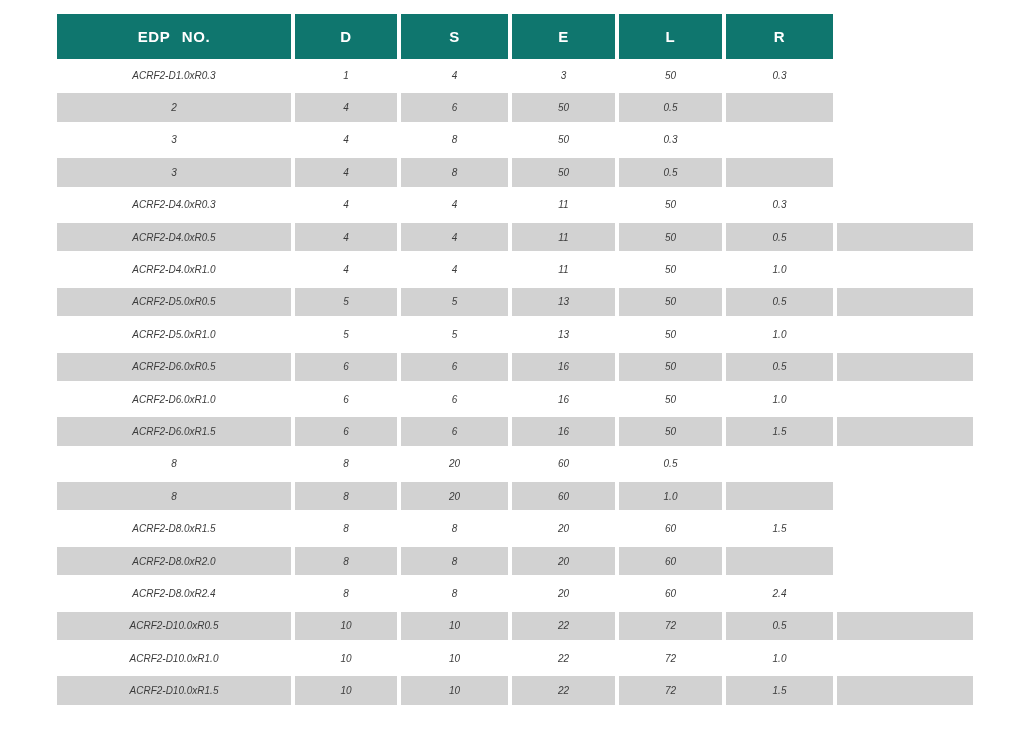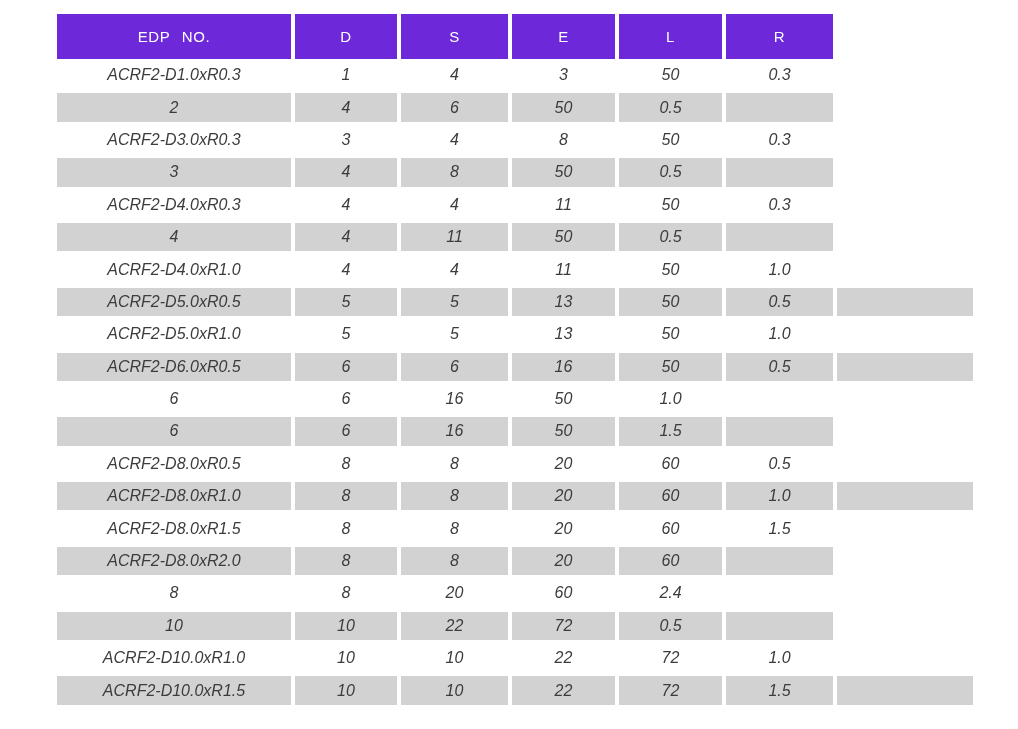--- a/index.html
+++ b/index.html
@@ -36,9 +36,9 @@
   .header-row { height: 45px; }
 
   .hcell {
-    background: #6d28d9;
+    background: #0f766e;
     color: #ffffff;
-    font-weight: normal;
+    font-weight: bold;
     font-size: 15px;
     letter-spacing: 0.6px;
     display: flex;

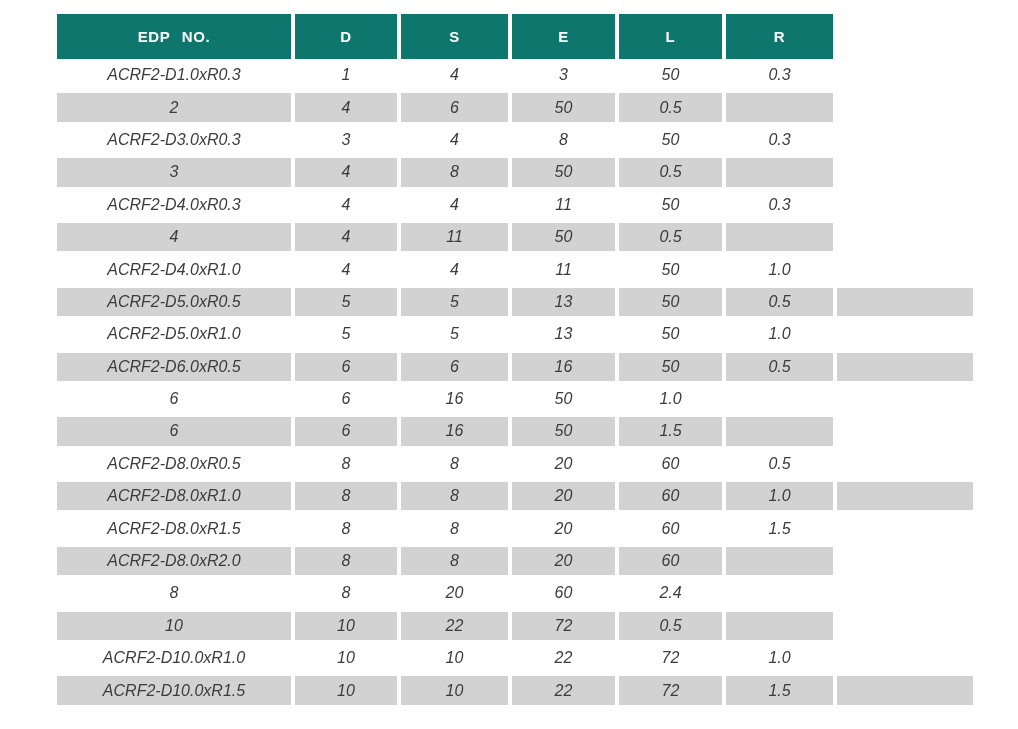--- a/index.html
+++ b/index.html
@@ -51,7 +51,7 @@
   .body-row {
     height: 32.4px;
     font-style: italic;
-    font-size: 16px;
+    font-size: 10px;
     color: #3c3c3c;
   }
 

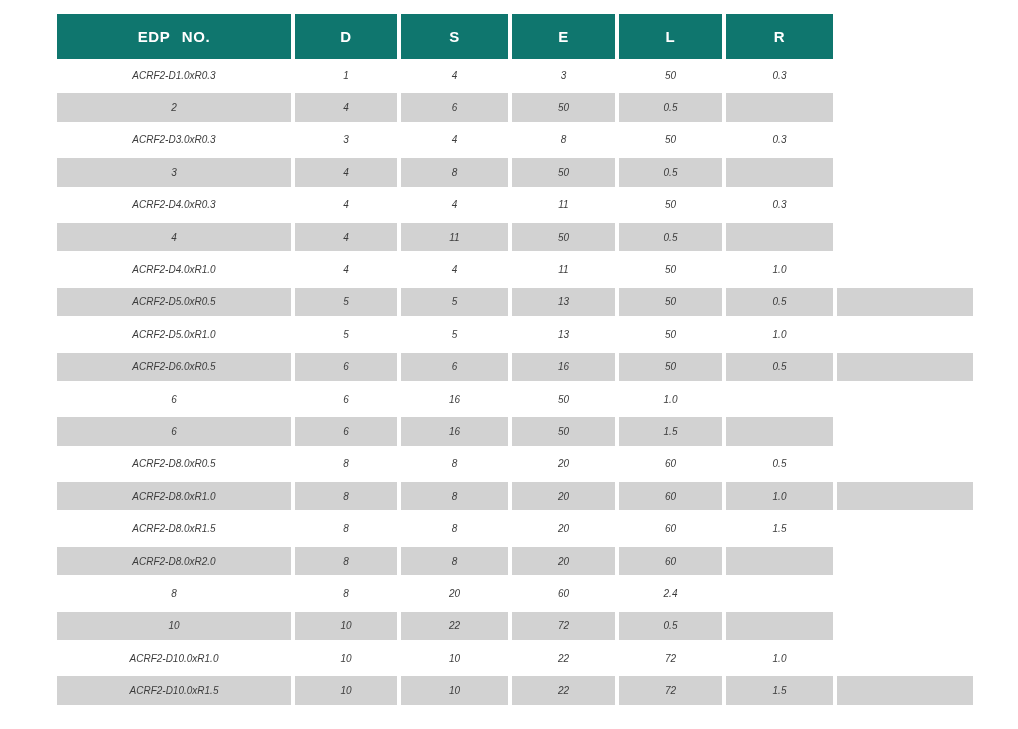--- a/index.html
+++ b/index.html
@@ -105,7 +105,6 @@
           <div class="cell"></div>
         </div>
         <div class="body-row plain">
-          <div class="cell">ACRF2-D3.0xR0.3</div>
           <div class="cell">3</div>
           <div class="cell">4</div>
           <div class="cell">8</div>

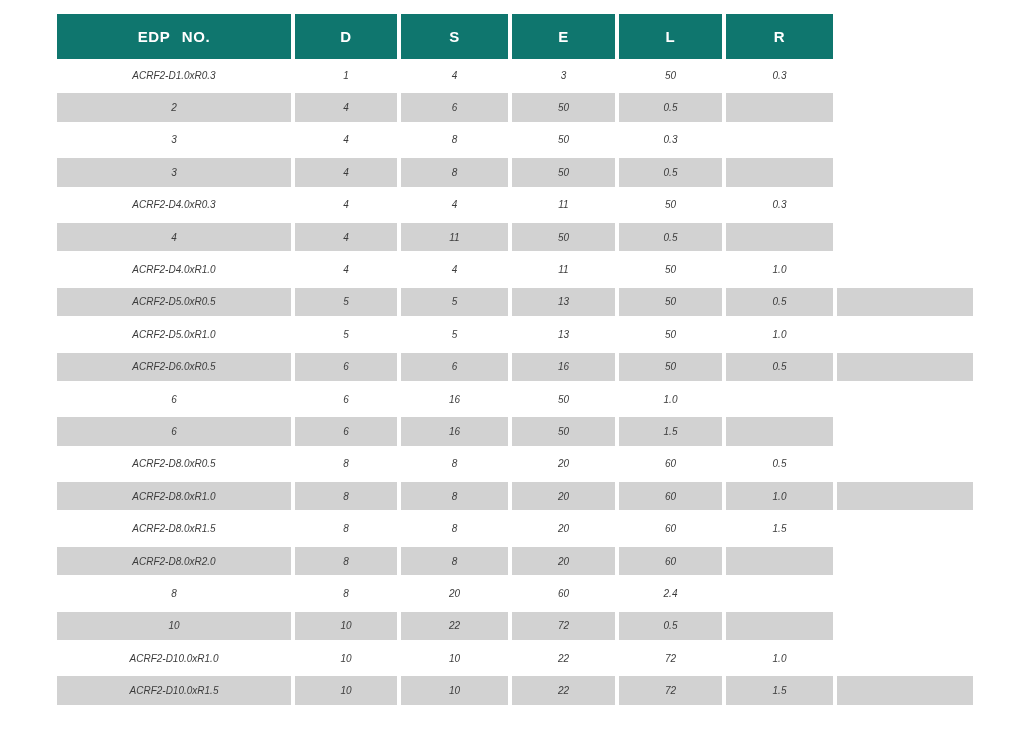--- a/index.html
+++ b/index.html
@@ -130,6 +130,7 @@
           <div class="cell"></div>
         </div>
         <div class="body-row shaded">
+          <div class="cell">ACRF2-D4.0xR0.5</div>
           <div class="cell">4</div>
           <div class="cell">4</div>
           <div class="cell">11</div>

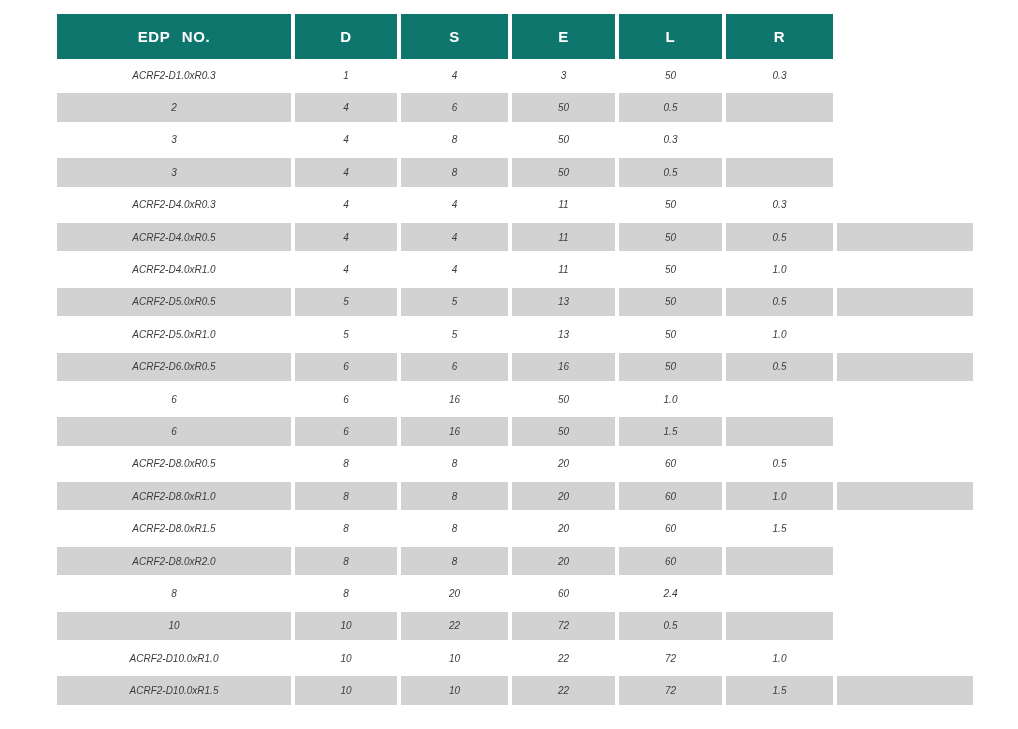--- a/index.html
+++ b/index.html
@@ -175,6 +175,7 @@
           <div class="cell"></div>
         </div>
         <div class="body-row plain">
+          <div class="cell">ACRF2-D6.0xR1.0</div>
           <div class="cell">6</div>
           <div class="cell">6</div>
           <div class="cell">16</div>

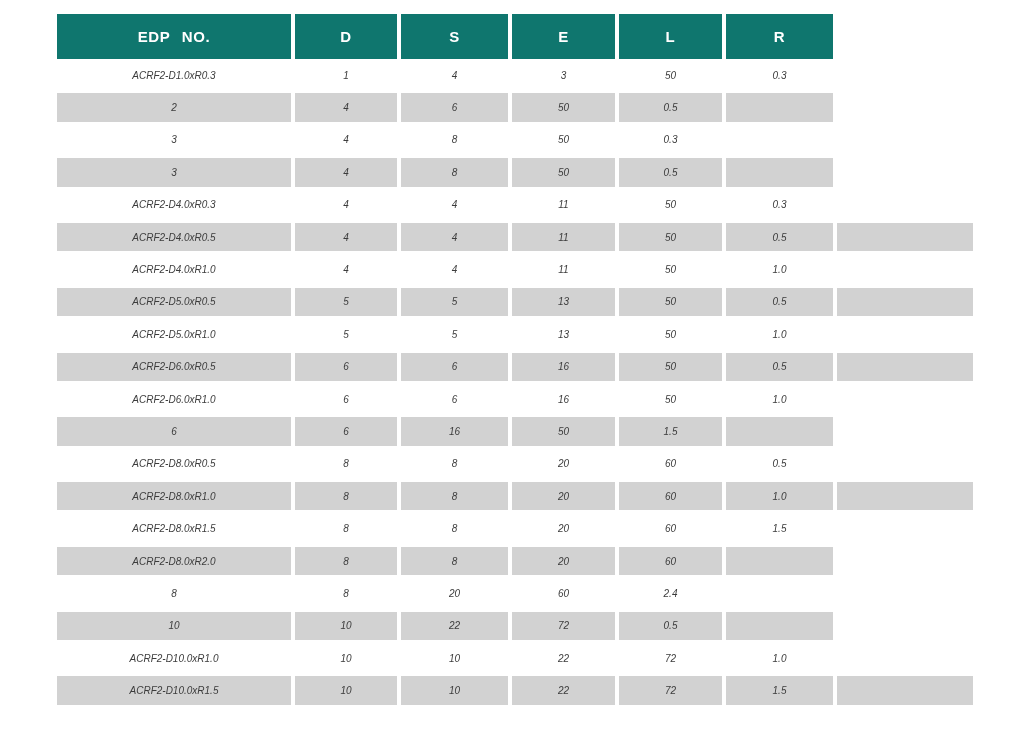--- a/index.html
+++ b/index.html
@@ -184,6 +184,7 @@
           <div class="cell"></div>
         </div>
         <div class="body-row shaded">
+          <div class="cell">ACRF2-D6.0xR1.5</div>
           <div class="cell">6</div>
           <div class="cell">6</div>
           <div class="cell">16</div>

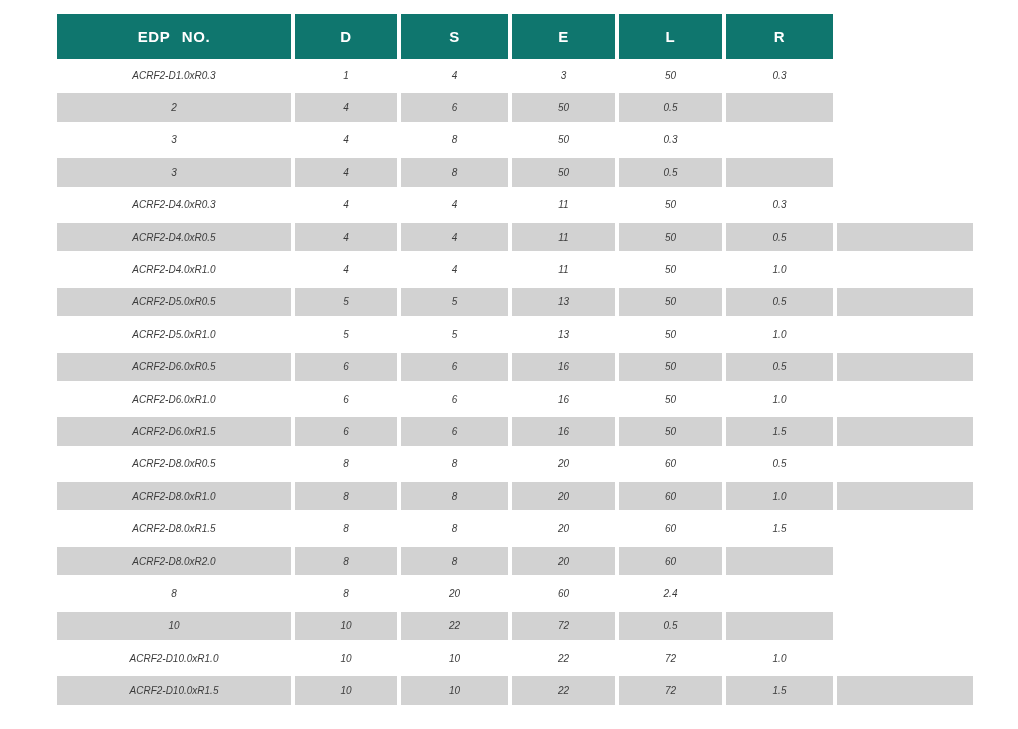--- a/index.html
+++ b/index.html
@@ -193,7 +193,6 @@
           <div class="cell"></div>
         </div>
         <div class="body-row plain">
-          <div class="cell">ACRF2-D8.0xR0.5</div>
           <div class="cell">8</div>
           <div class="cell">8</div>
           <div class="cell">20</div>

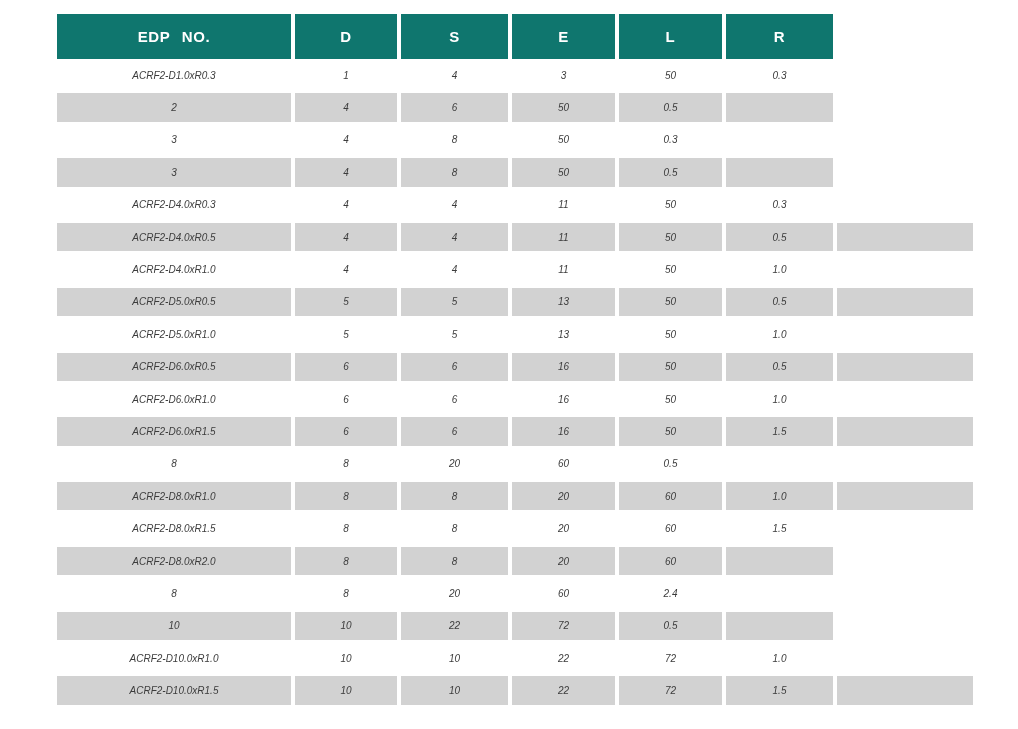--- a/index.html
+++ b/index.html
@@ -201,7 +201,6 @@
           <div class="cell"></div>
         </div>
         <div class="body-row shaded">
-          <div class="cell">ACRF2-D8.0xR1.0</div>
           <div class="cell">8</div>
           <div class="cell">8</div>
           <div class="cell">20</div>

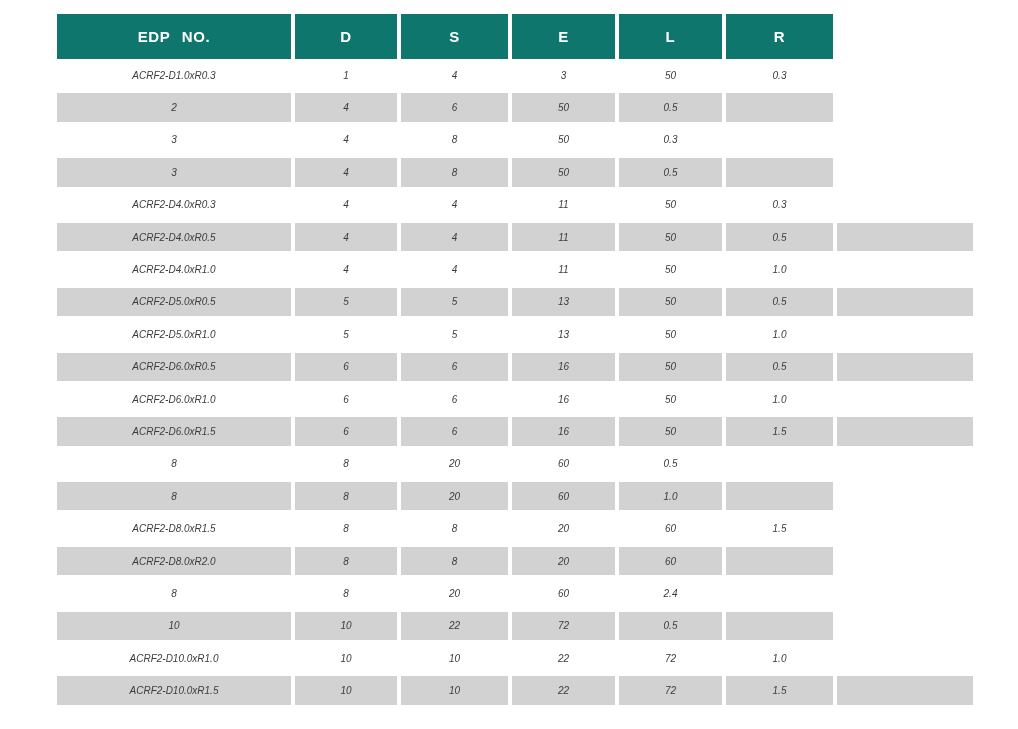--- a/index.html
+++ b/index.html
@@ -226,6 +226,7 @@
           <div class="cell"></div>
         </div>
         <div class="body-row plain">
+          <div class="cell">ACRF2-D8.0xR2.4</div>
           <div class="cell">8</div>
           <div class="cell">8</div>
           <div class="cell">20</div>

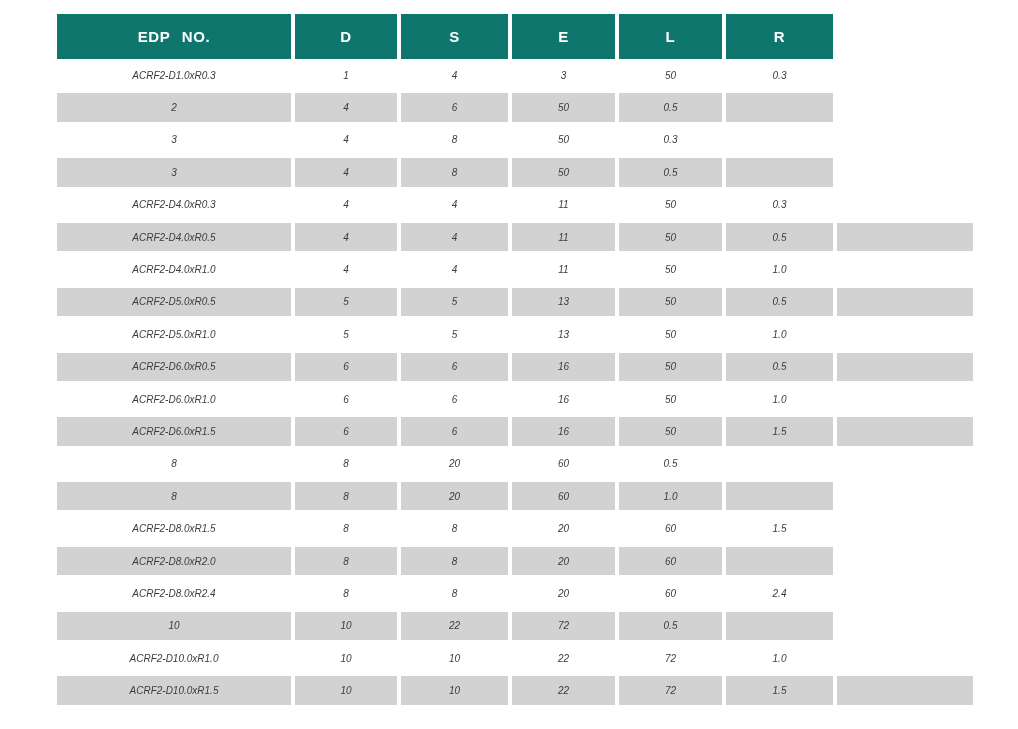--- a/index.html
+++ b/index.html
@@ -235,6 +235,7 @@
           <div class="cell"></div>
         </div>
         <div class="body-row shaded">
+          <div class="cell">ACRF2-D10.0xR0.5</div>
           <div class="cell">10</div>
           <div class="cell">10</div>
           <div class="cell">22</div>

